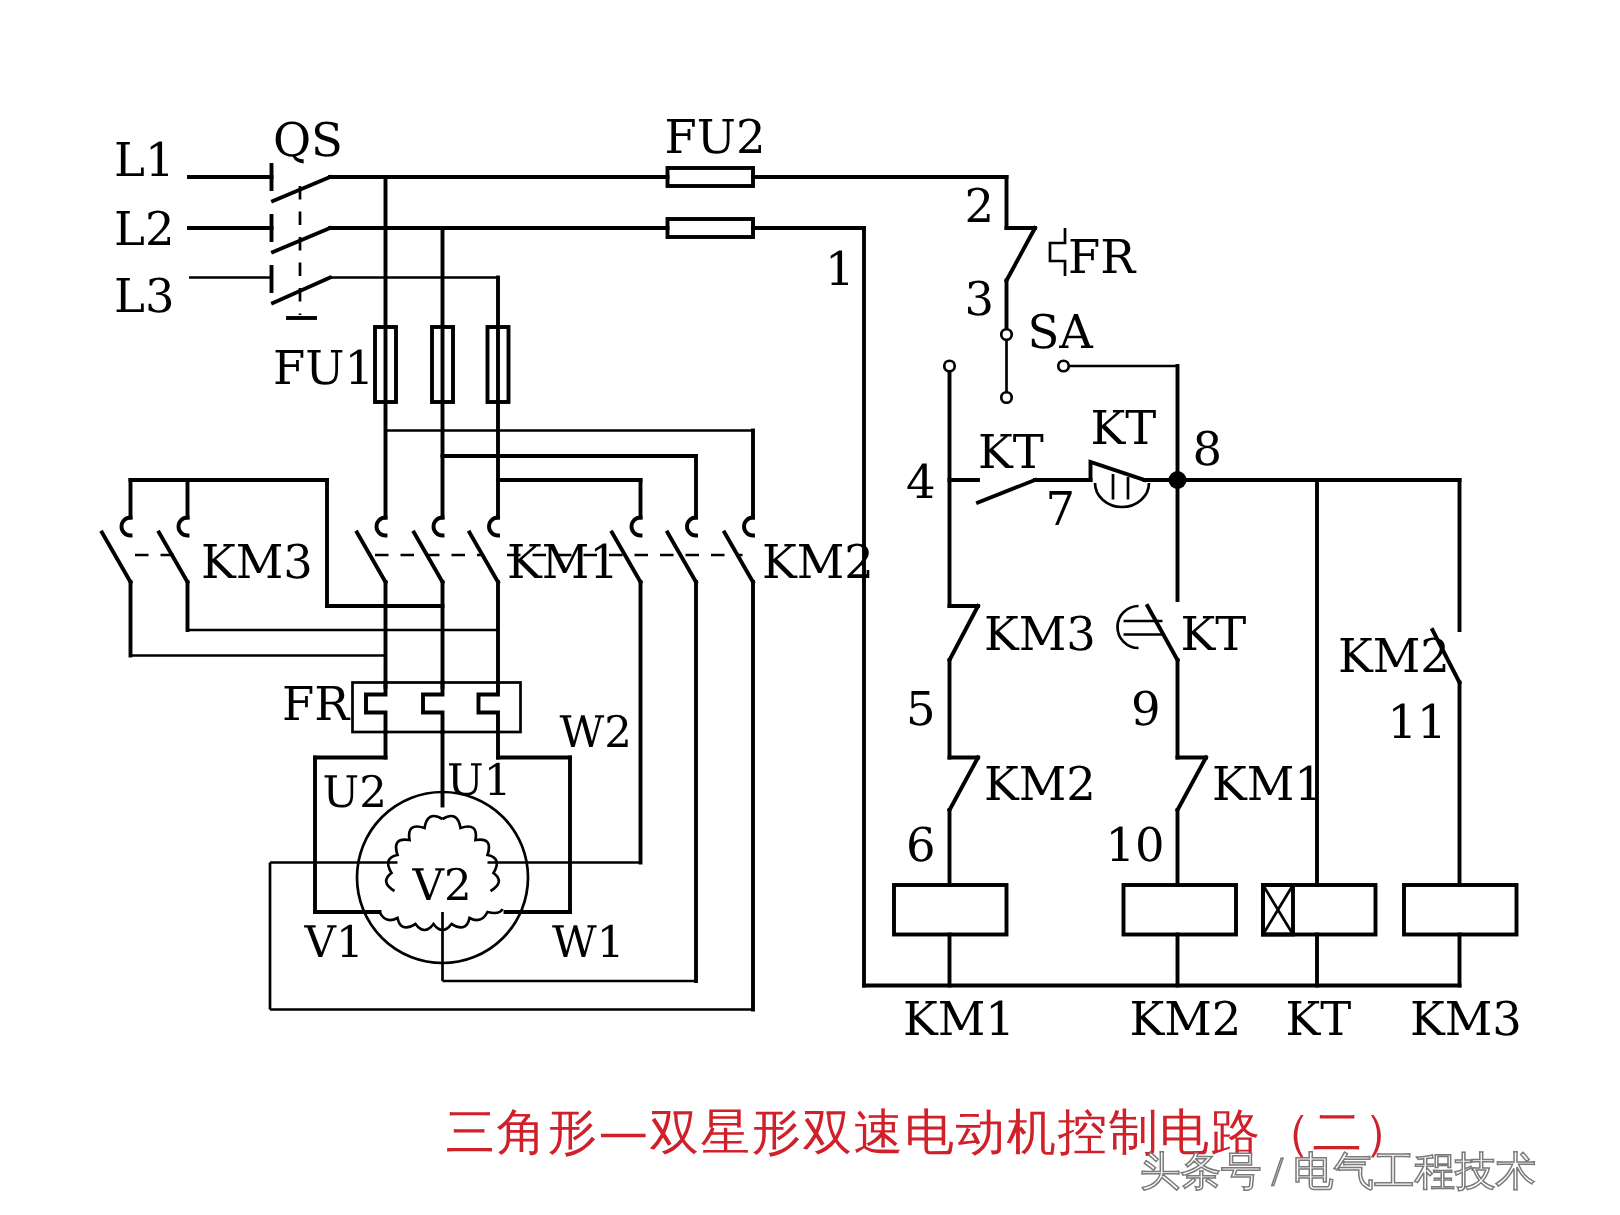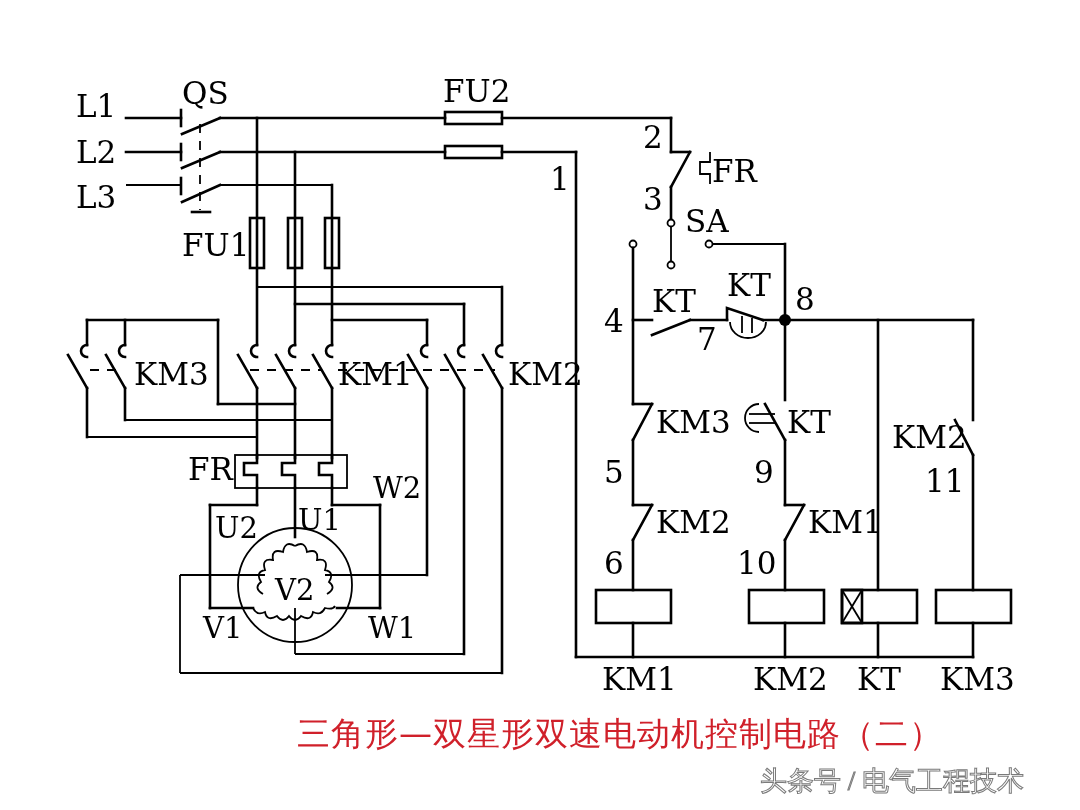--- a/index.html
+++ b/index.html
@@ -10,7 +10,7 @@
   .dash{stroke:#000;stroke-width:1.8;fill:none;stroke-dasharray:9 8;}
   .lbl{font-family:"DejaVu Serif","Liberation Serif",serif;font-size:31px;fill:#000;}
   .lbl-sm{font-family:"DejaVu Serif","Liberation Serif",serif;font-size:29px;fill:#000;}
-  .caption{position:absolute;left:297px;top:712px;font-family:"DejaVu Sans","Liberation Sans",sans-serif;font-size:33px;color:#d0202a;letter-spacing:1px;white-space:nowrap;}
+  .caption{position:absolute;left:297px;top:733px;font-family:"DejaVu Sans","Liberation Sans",sans-serif;font-size:33px;color:#d0202a;letter-spacing:1px;white-space:nowrap;}
   .watermark{position:absolute;left:760px;top:763px;font-family:Liberation Serif, serif;font-size:27px;color:#fff;-webkit-text-stroke:1px #7a7a7a;white-space:nowrap;}
 </style>
 </head>

